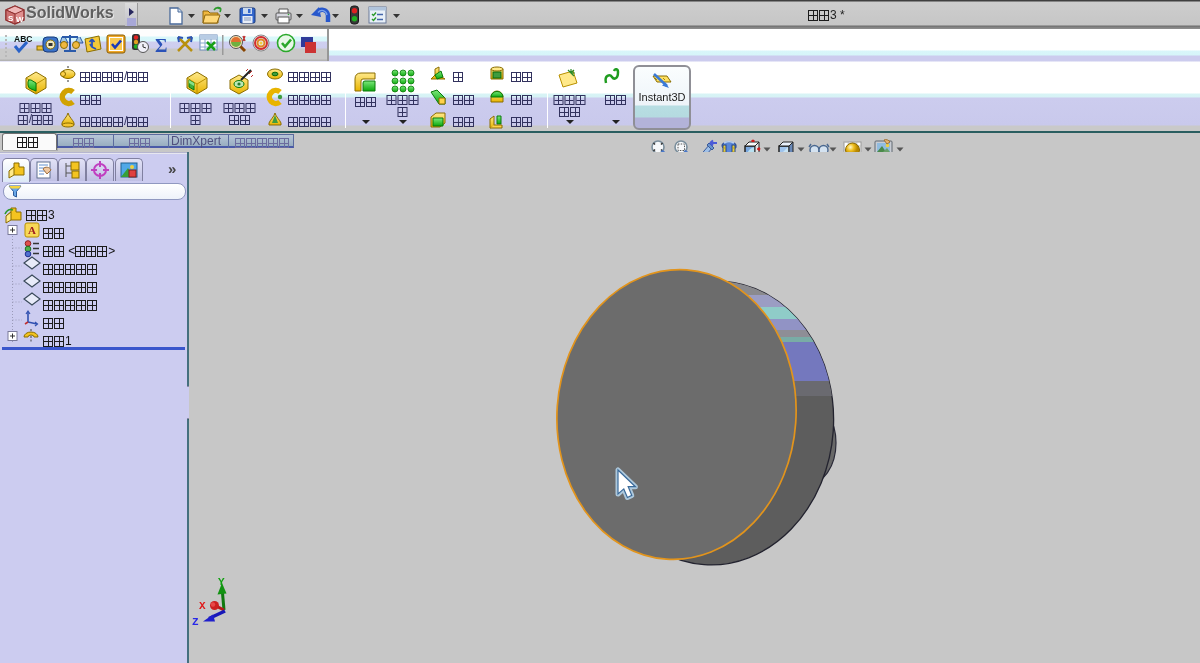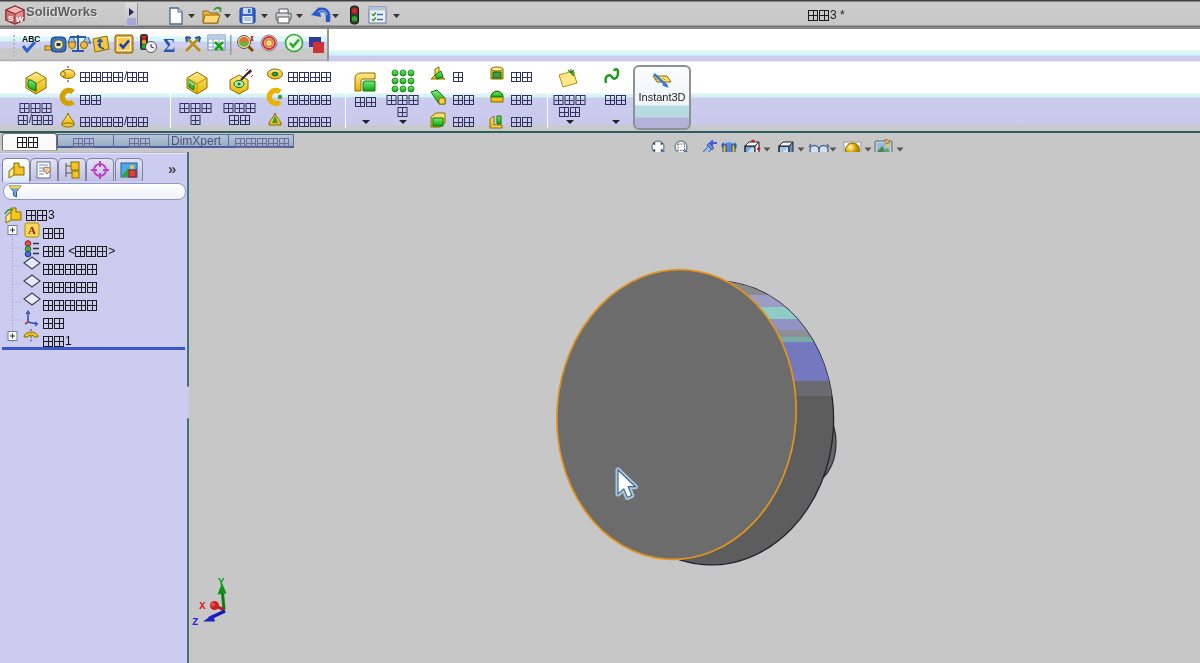--- a/index.html
+++ b/index.html
@@ -31,7 +31,7 @@
       <text x="13" y="19" font-size="8" font-weight="bold" fill="#fff">W</text>
     </svg>
 </div>
-<div class="a" style="left:26px;top:4px;font-size:13px;font-weight:bold;color:#5f5f5f;letter-spacing:0px;text-shadow:1px 1px 0 #e8e8e8">SolidWorks</div>
+<div class="a" style="left:26px;top:4px;font-size:16px;font-weight:bold;color:#5f5f5f;letter-spacing:0px;text-shadow:1px 1px 0 #e8e8e8">SolidWorks</div>
 <div class="a" style="left:125px;top:3px;width:13px;height:23px;background:linear-gradient(#dcdcdc,#c0c0c8);border-right:1px solid #9a9a9a"></div>
 <div class="a" style="left:127px;top:18px;width:9px;height:8px;background:#a8a8d8"></div>
 <div class="a" style="left:129px;top:8px;width:0;height:0;border-top:4px solid #0000;border-bottom:4px solid #0000;border-left:5px solid #27275e"></div>

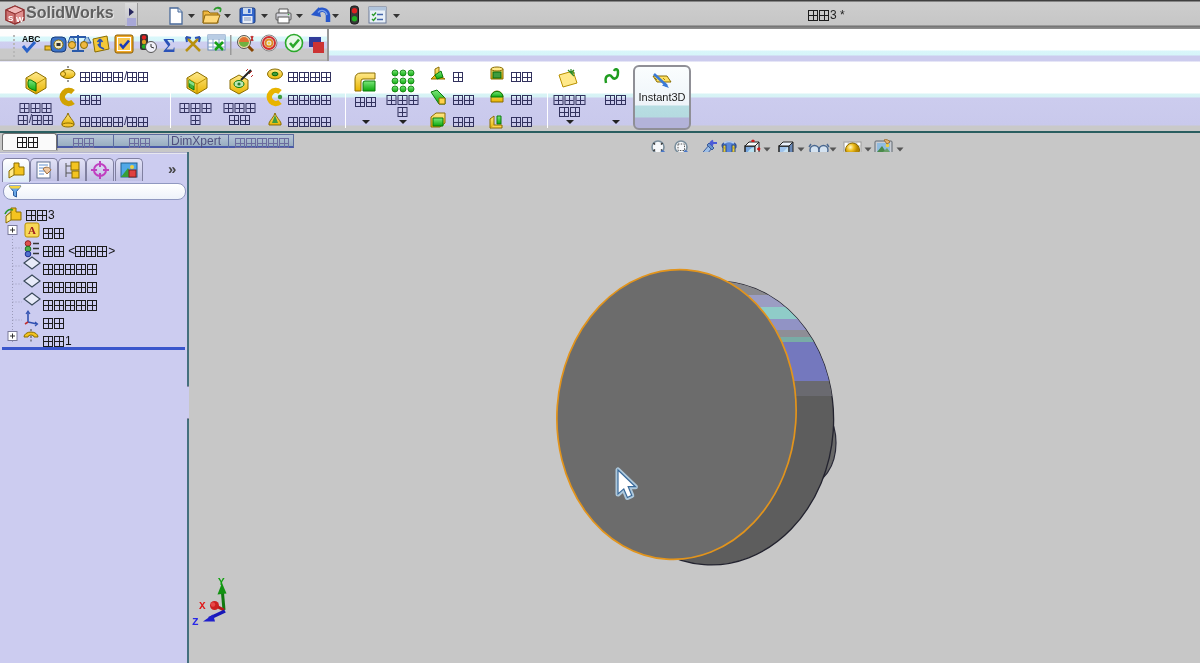--- a/index.html
+++ b/index.html
@@ -98,7 +98,7 @@
 
 <div class="a" style="left:0;top:29px;width:329px;height:32px;background:linear-gradient(
  #fdfdfd 0,#fdfdfd 7px,#d9f7fa 8px,#d8f6f9 12px,#cfcff0 13px,#cdcdee 19px,#c9c9c9 20px,#c9c9c9 30px,#b2b2b2 31px);border-right:2px solid #979797"></div>
-<div class="a" id="tb2icons" style="left:8px;top:29px;width:395px;height:31px">
+<div class="a" id="tb2icons" style="left:0;top:29px;width:395px;height:31px">
 <svg width="329" height="31" viewBox="0 0 329 31">
  <g fill="#b8b8b8">
         <rect x="5" y="6" width="2" height="2"></rect>

